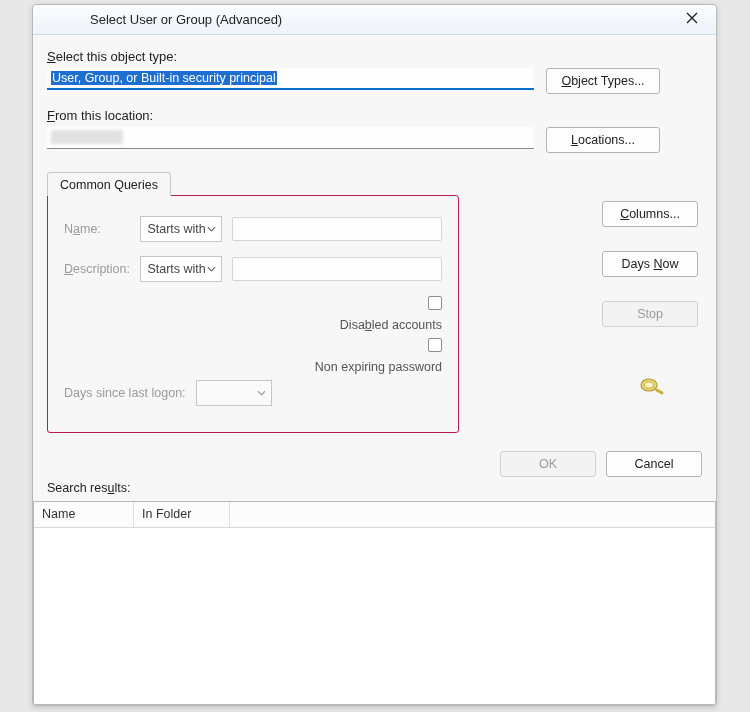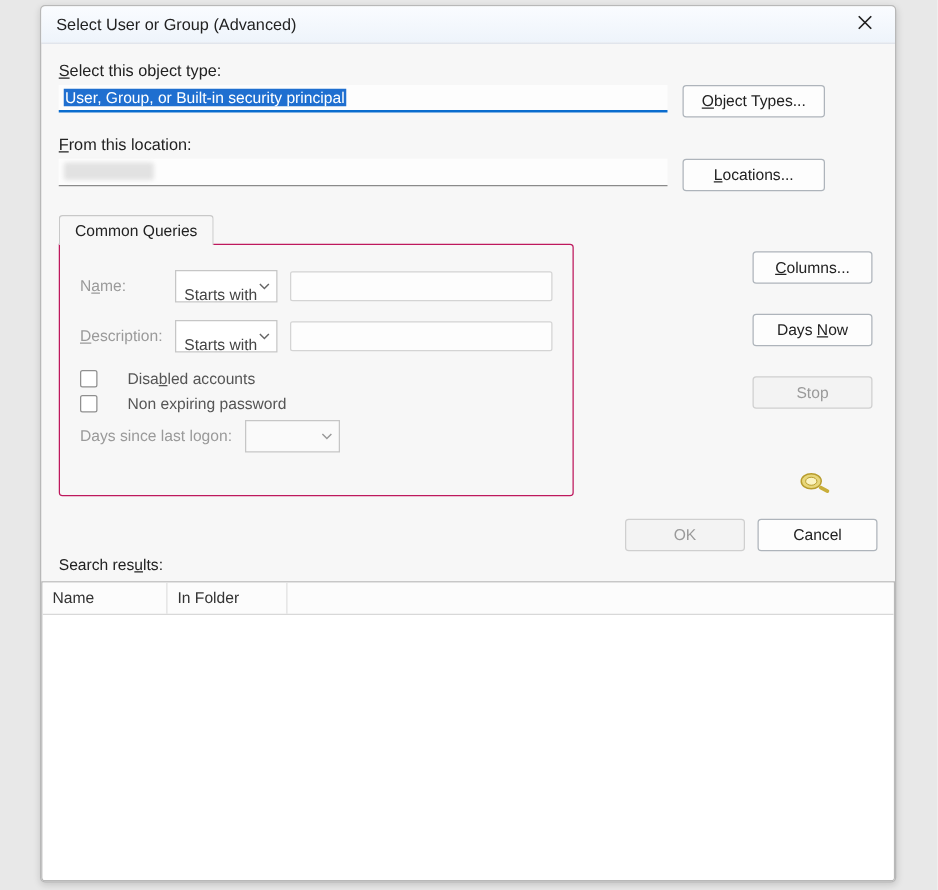--- a/index.html
+++ b/index.html
@@ -40,6 +40,7 @@
     flex: 1;
     font-size: 13px;
     color: #222;
+    margin-left: 45px;
   }
   .close-btn {
     width: 32px;

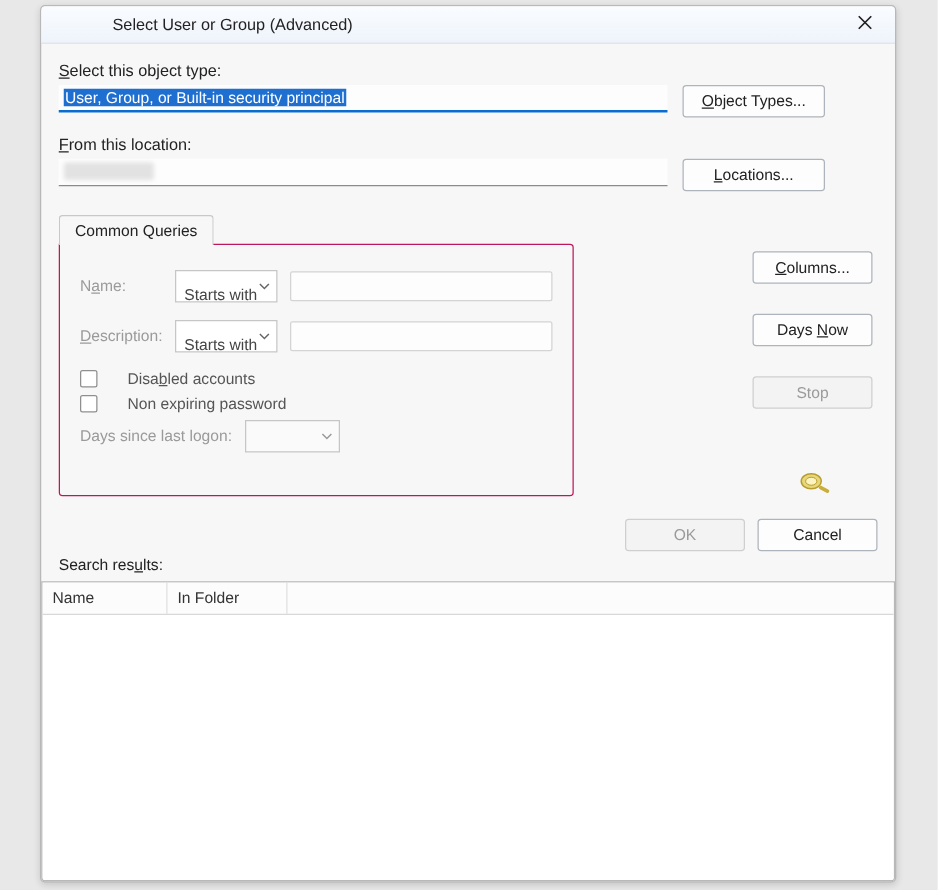--- a/index.html
+++ b/index.html
@@ -156,7 +156,7 @@
     background: #fff;
     border: 1px solid #c6c6c6;
     display: flex;
-    align-items: flex-start;
+    align-items: center;
     padding: 12px 6px;
     font-size: 12.5px;
     color: #444;

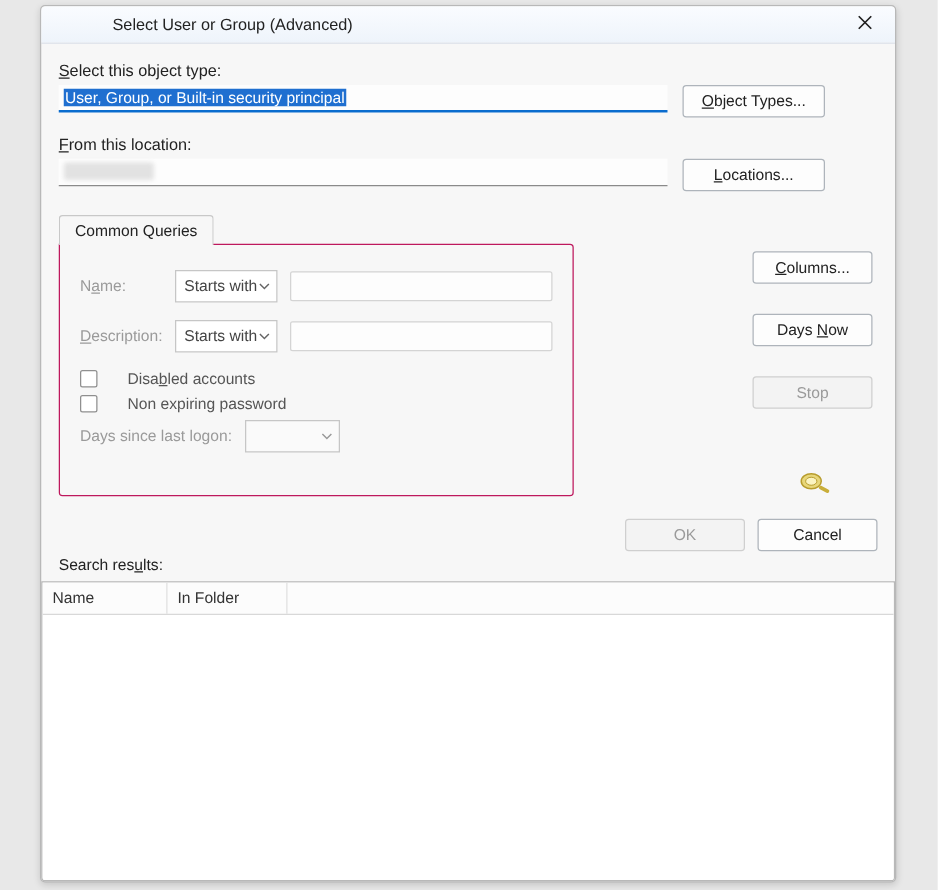--- a/index.html
+++ b/index.html
@@ -179,10 +179,11 @@
   }
   .chk-row {
     display: flex;
-    align-items: flex-start;
-    gap: 24px;
+    align-items: flex-end;
+    gap: 8px;
     margin-bottom: 6px;
     margin-top: 4px;
+    flex-direction: column;
   }
   .chk {
     width: 14px; height: 14px;

